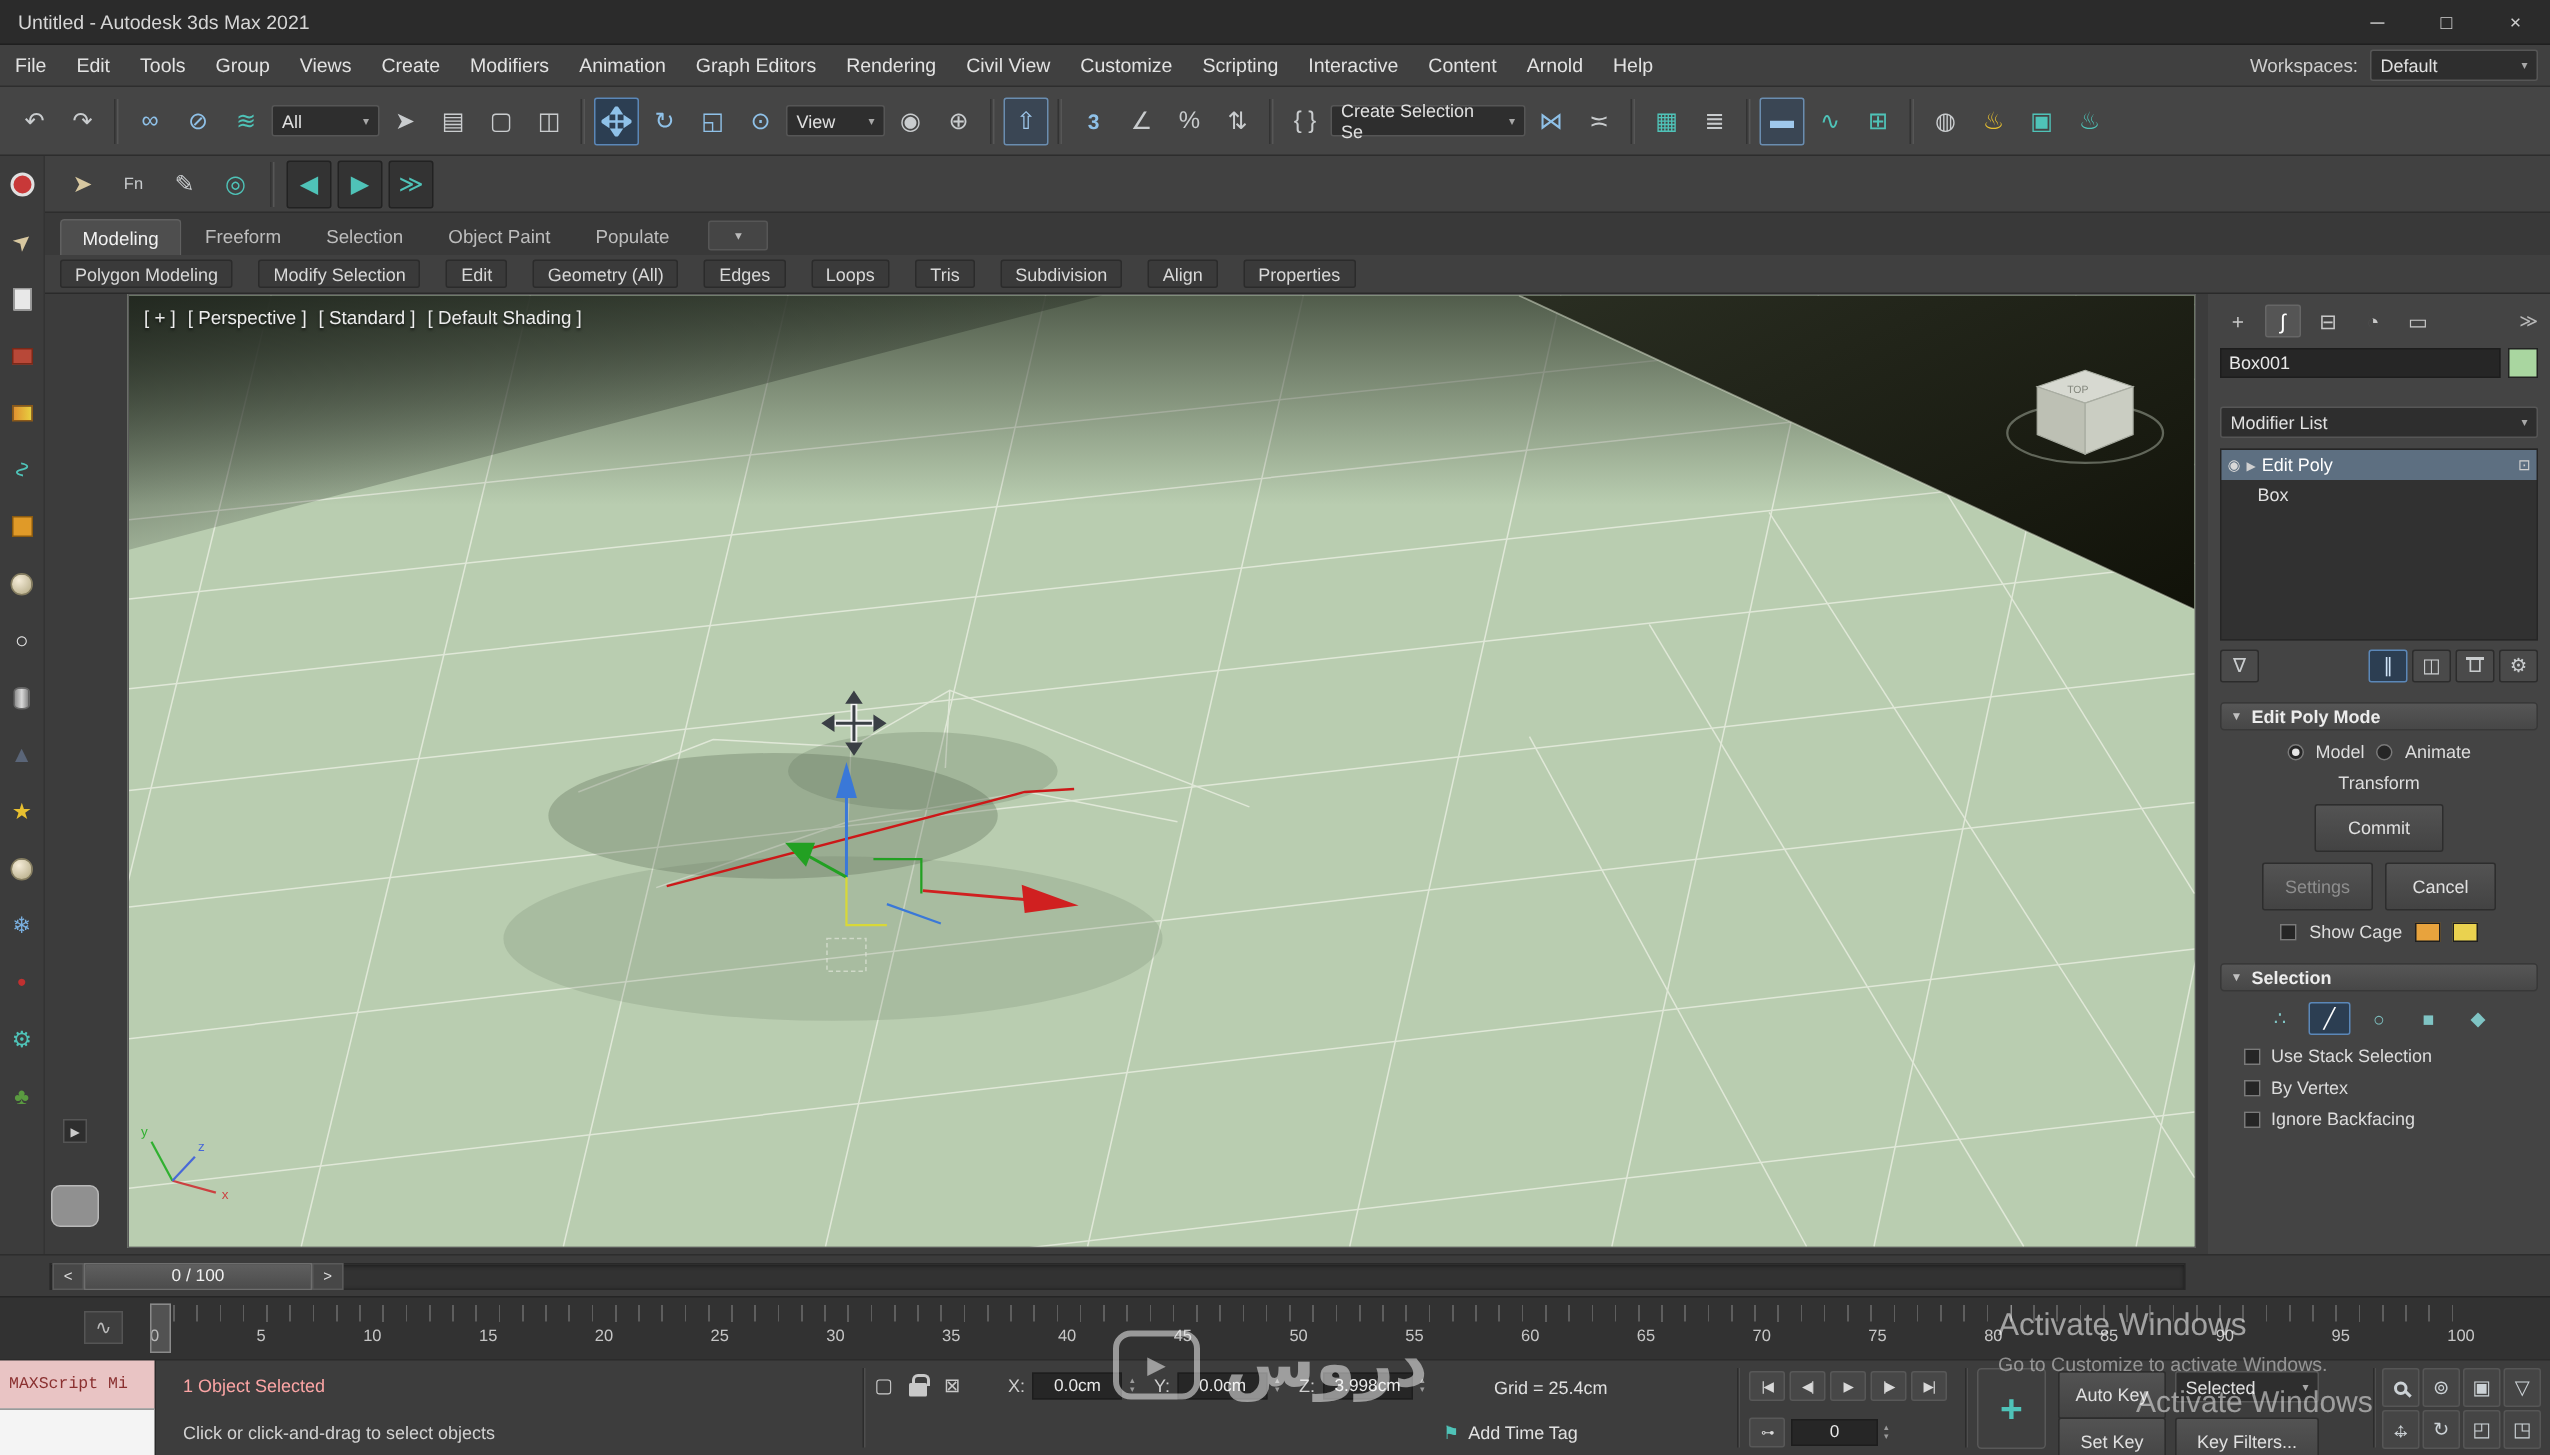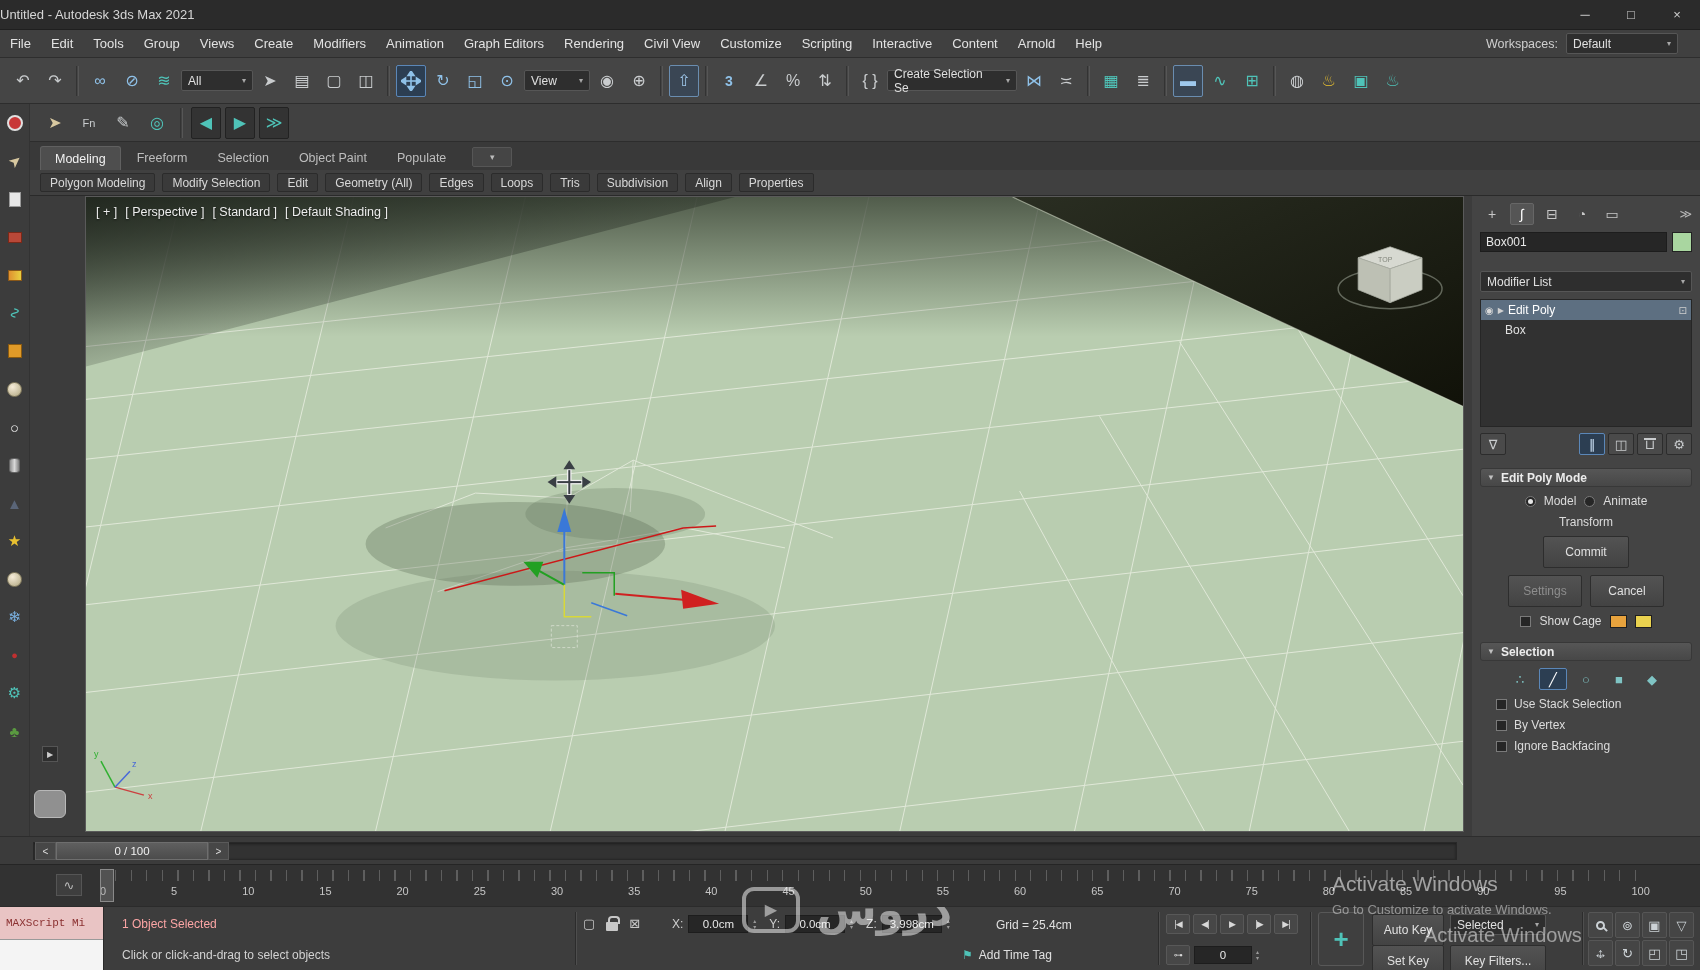--- a/index.html
+++ b/index.html
@@ -7,7 +7,7 @@
 #app{position:relative;width:1700px;height:970px;background:#3c3c3c;font-family:"Liberation Sans","DejaVu Sans",sans-serif;color:#ddd;overflow:hidden;font-size:12px}
 
 .titlebar{position:absolute;left:0;top:0;width:100%;height:30px;background:#2b2b2b;display:flex;align-items:center;border-bottom:1px solid #1f1f1f}
-.ttext{font-size:13px;color:#d6d6d6}
+.ttext{margin-left:12px;font-size:13px;color:#d6d6d6}
 .wbtns{margin-left:auto;display:flex;height:100%}
 .wbtn{width:46px;display:flex;align-items:center;justify-content:center;color:#cfcfcf;font-size:13px}
 

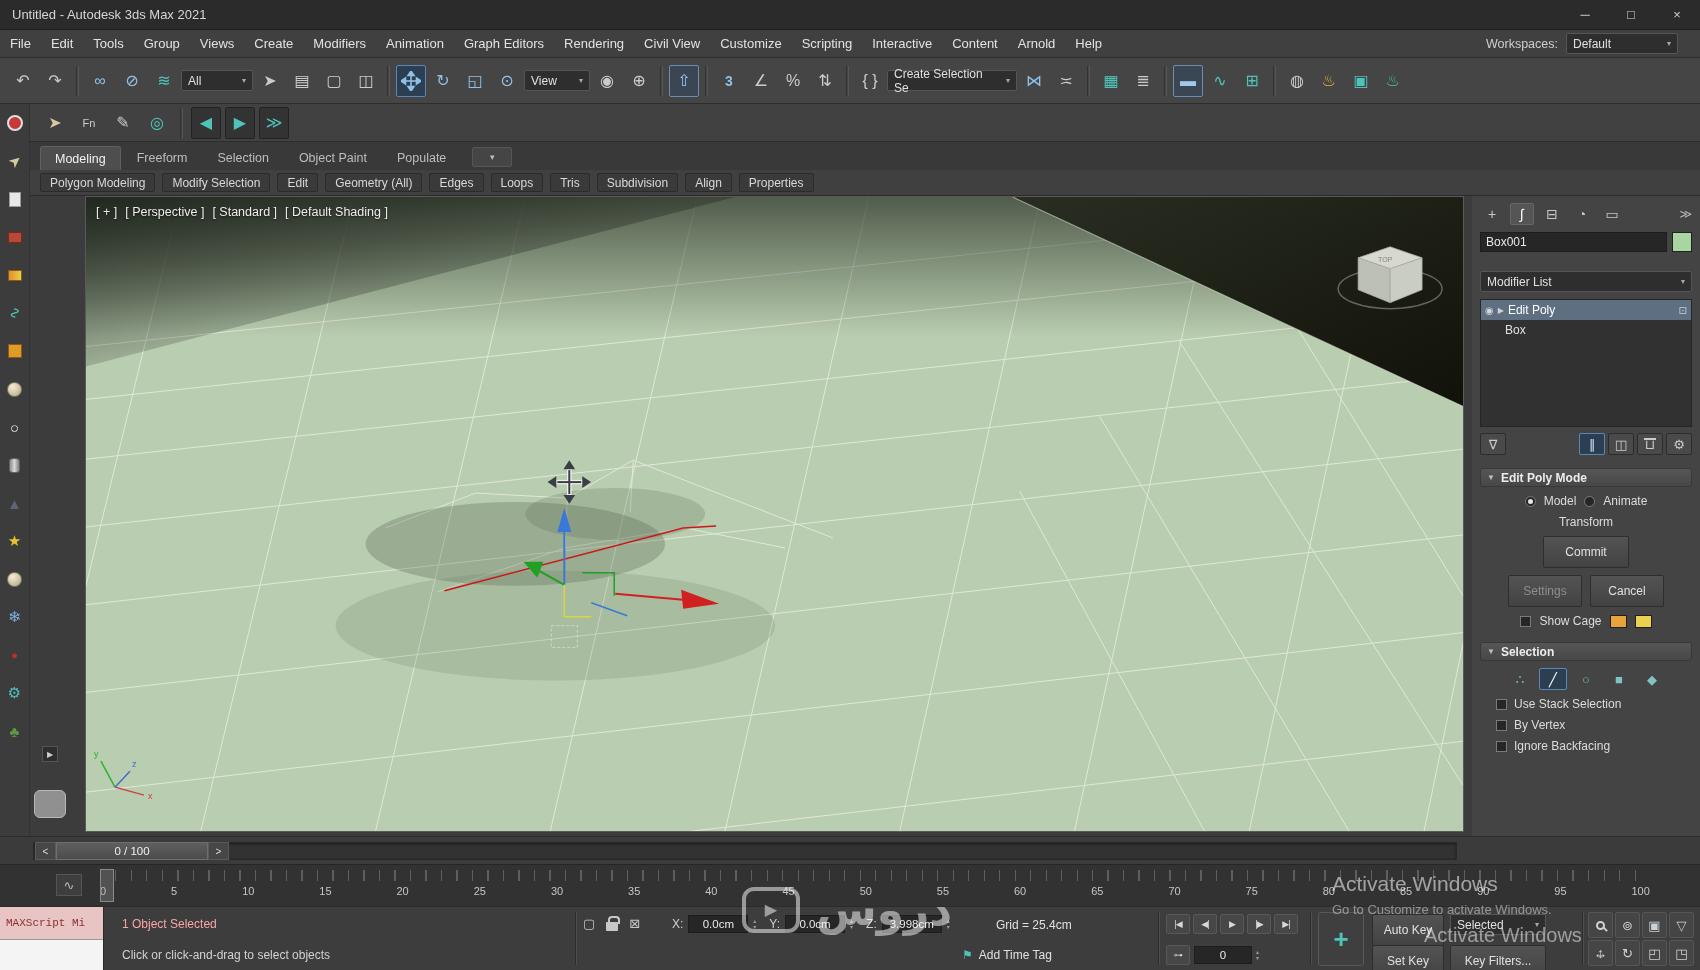--- a/index.html
+++ b/index.html
@@ -14,7 +14,7 @@
 .menubar{position:absolute;left:0;top:30px;width:100%;height:28px;background:#404040;display:flex;align-items:center;border-bottom:1px solid #2e2e2e}
 .mitems{display:flex;height:100%}
 .mitem{display:flex;align-items:center;padding:0 10px;font-size:13px;color:#e2e2e2;white-space:nowrap}
-.wsp{margin-left:auto;display:flex;align-items:center;gap:8px;margin-right:22px}
+.wsp{margin-left:auto;display:flex;align-items:center;gap:8px;margin-right:8px}
 .wlabel{font-size:12.5px;color:#cfcfcf}
 
 .dd{height:21px;background:#2e2e2e;border:1px solid #565656;border-radius:2px;display:flex;align-items:center;padding:0 6px;font-size:12px;color:#e0e0e0;gap:6px;flex:none}

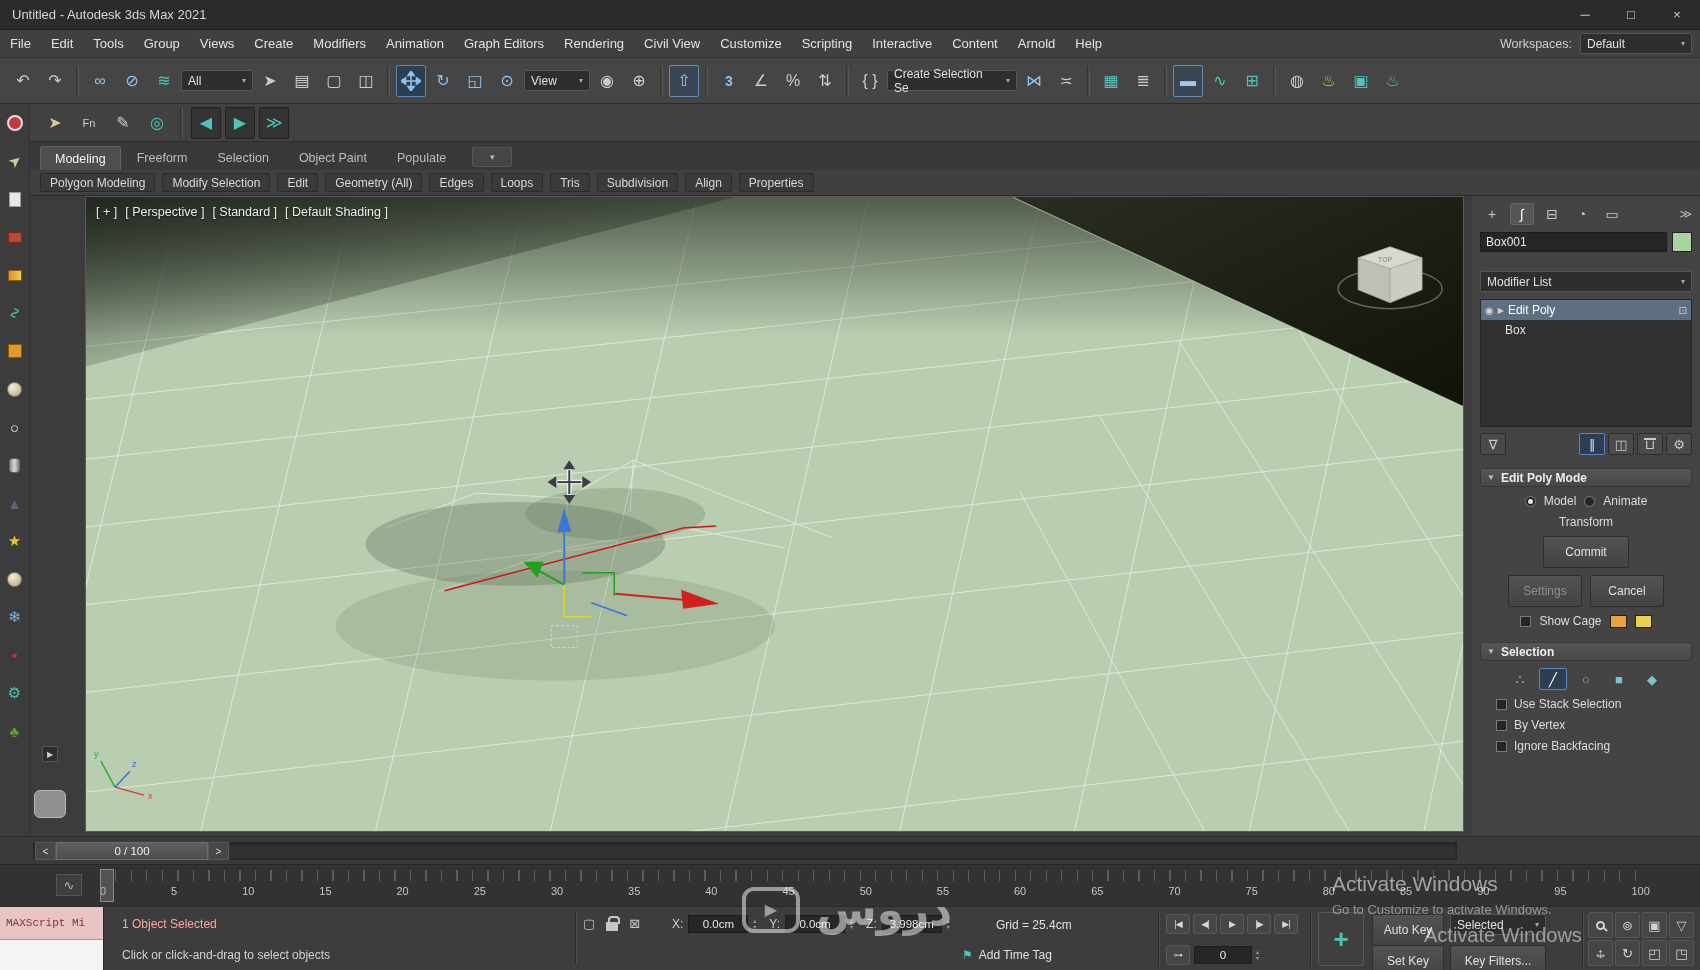--- a/index.html
+++ b/index.html
@@ -37,7 +37,7 @@
 .rtab{display:flex;align-items:center;padding:0 14px;font-size:12.5px;color:#bdbdbd;white-space:nowrap}
 .rtab.active{background:#4e4e4e;color:#f2f2f2;border:1px solid #606060;border-bottom:none;border-radius:3px 3px 0 0}
 .ribmin{width:40px;height:20px;margin:0 0 3px 12px;background:#454545;border:1px solid #565656;border-radius:2px;display:flex;align-items:center;justify-content:center;gap:4px;color:#bbb;font-size:9px}
-.ribbonpanels{position:absolute;left:30px;top:170px;right:0;height:26px;background:#404040;border-bottom:1px solid #2a2a2a;display:flex;align-items:center;padding:0 10px;gap:7px}
+.ribbonpanels{position:absolute;left:30px;top:170px;right:0;height:26px;background:#404040;border-bottom:1px solid #2a2a2a;display:flex;align-items:center;padding:0 10px;gap:17px}
 .rpb{height:19px;padding:0 9px;background:#3a3a3a;border:1px solid #2b2b2b;color:#d8d8d8;font-size:12px;display:flex;align-items:center;border-radius:2px;white-space:nowrap}
 
 .leftbar{position:absolute;left:0;top:104px;width:30px;height:732px;background:#3c3c3c;border-right:1px solid #333;display:flex;flex-direction:column;align-items:center}

